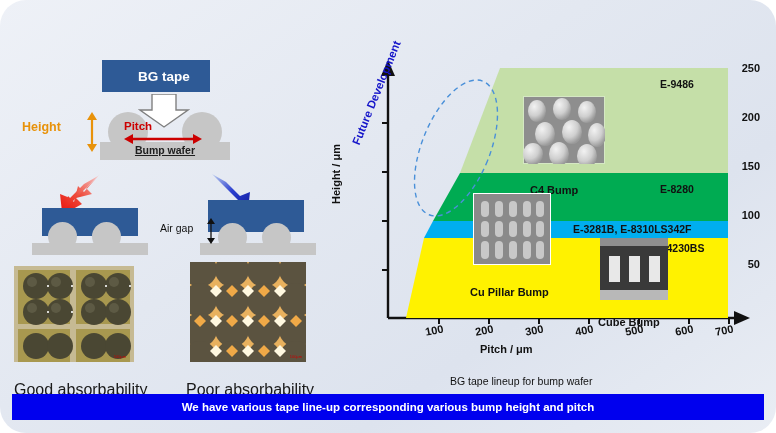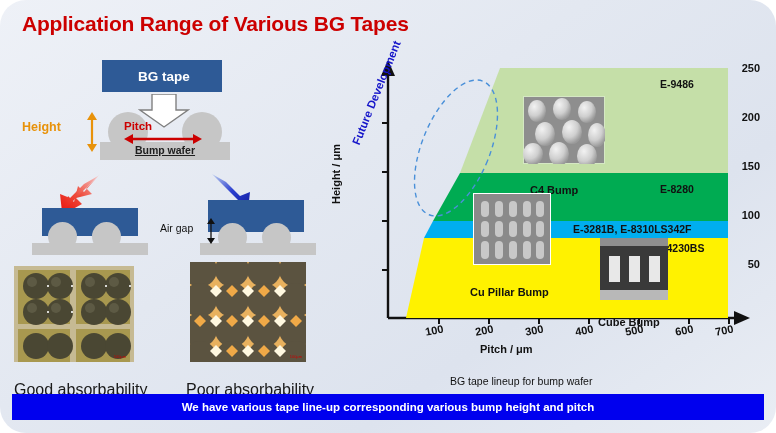--- a/index.html
+++ b/index.html
@@ -112,7 +112,6 @@
 
 <div id="slide">
 
-  <div class="t" id="title">Application Range of Various BG Tapes</div>
 
   <div>
 

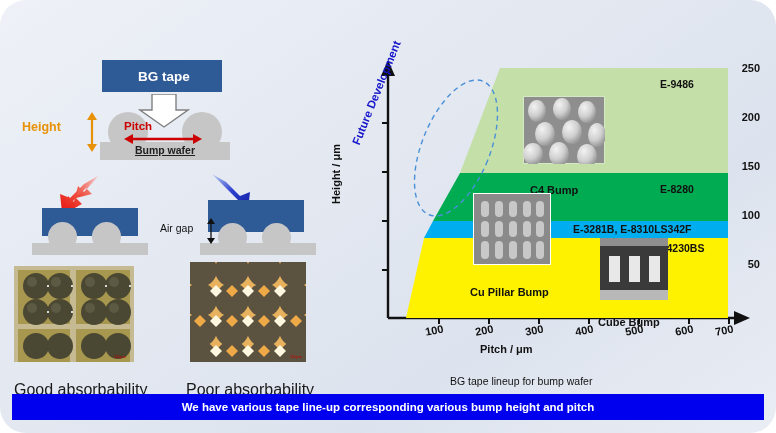--- a/index.html
+++ b/index.html
@@ -28,7 +28,7 @@
 
   
   #bgtape-box{
-    position:absolute;left:102px;top:60px;width:120px;height:32px;
+    position:absolute;left:102px;top:60px;width:108px;height:32px;
     background:#2E5A96;
   }
   #bgtape-label{

